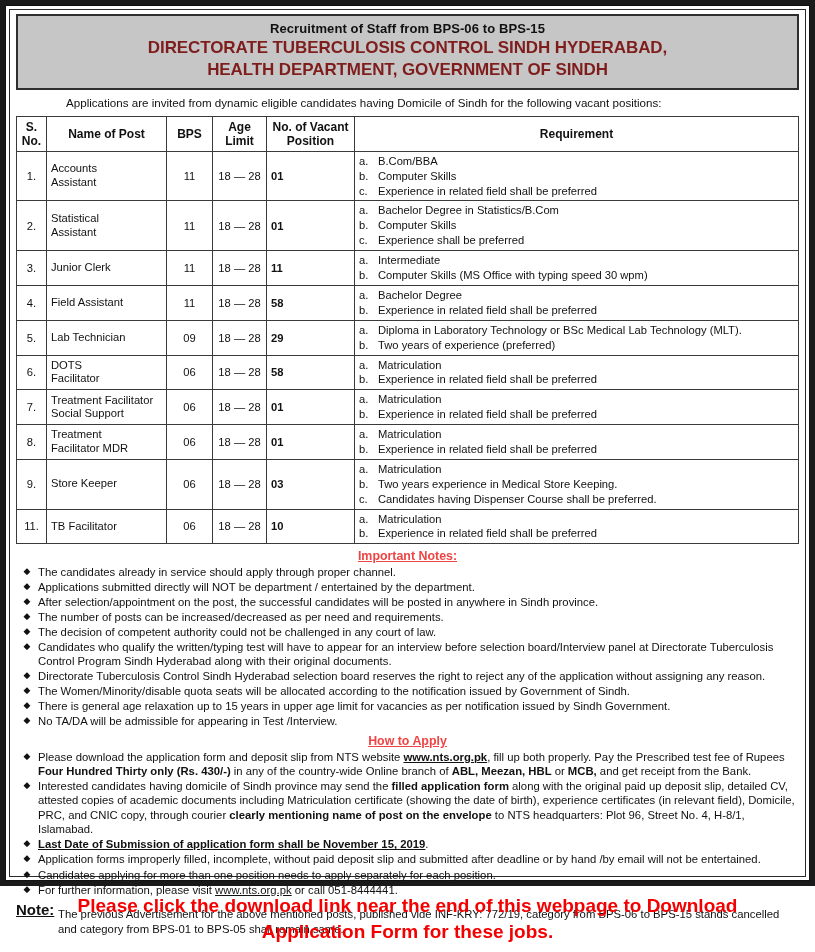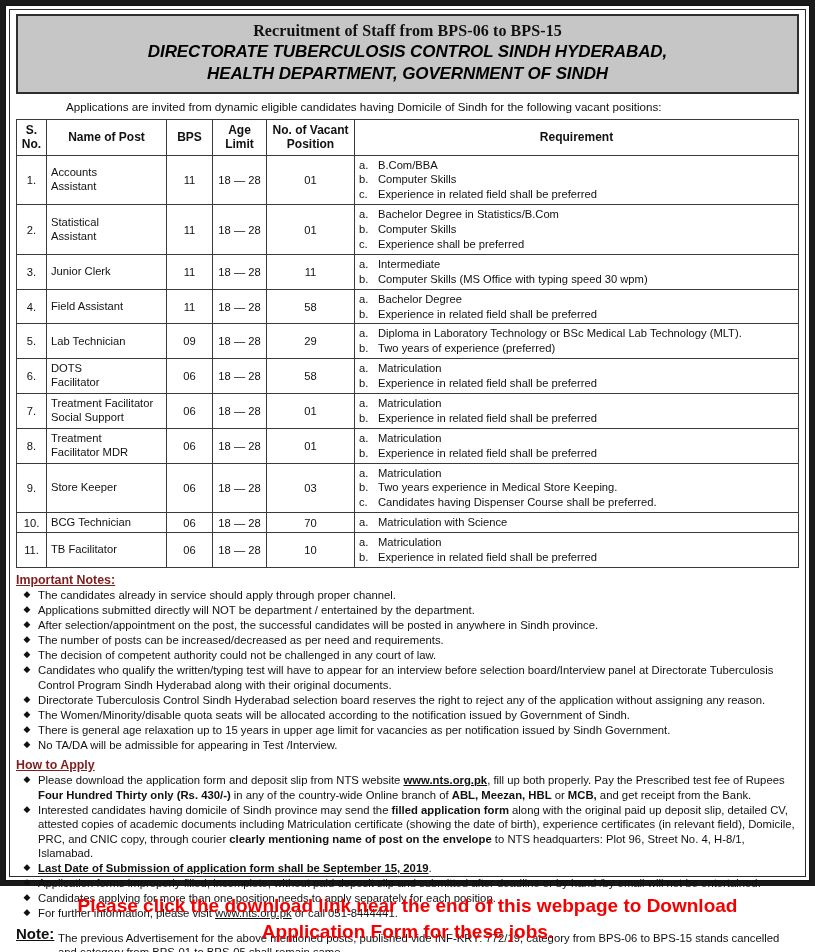--- a/index.html
+++ b/index.html
@@ -47,12 +47,11 @@
     padding: 5px 6px 7px 6px;
   }
   .hdr-line1 {
-    font-size: 16px;
+    font-size: 13px;
     font-weight: 700;
     color: #111;
     letter-spacing: 0.1px;
     line-height: 1.25;
-    font-family: Liberation Serif, serif;
   }
   .hdr-line2, .hdr-line3 {
     font-size: 17px;

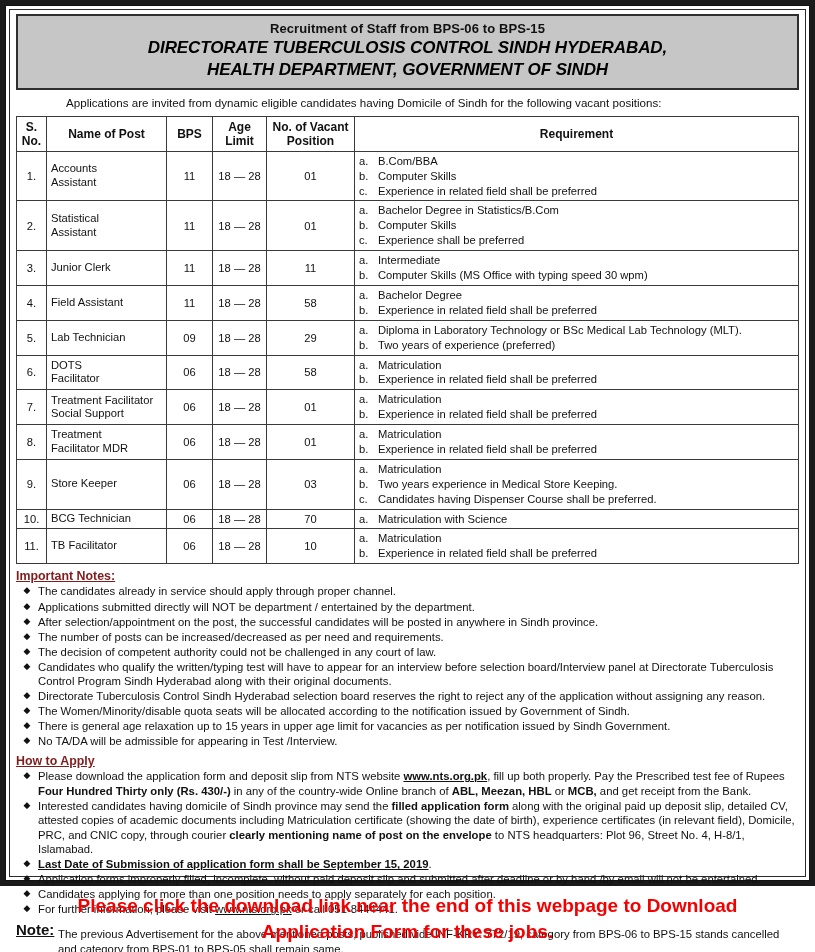--- a/index.html
+++ b/index.html
@@ -56,10 +56,9 @@
   .hdr-line2, .hdr-line3 {
     font-size: 17px;
     font-weight: 800;
-    color: #000000;
+    color: #7f1d1d;
     line-height: 1.3;
     letter-spacing: -0.1px;
-    font-style: italic;
   }
 
   .intro {

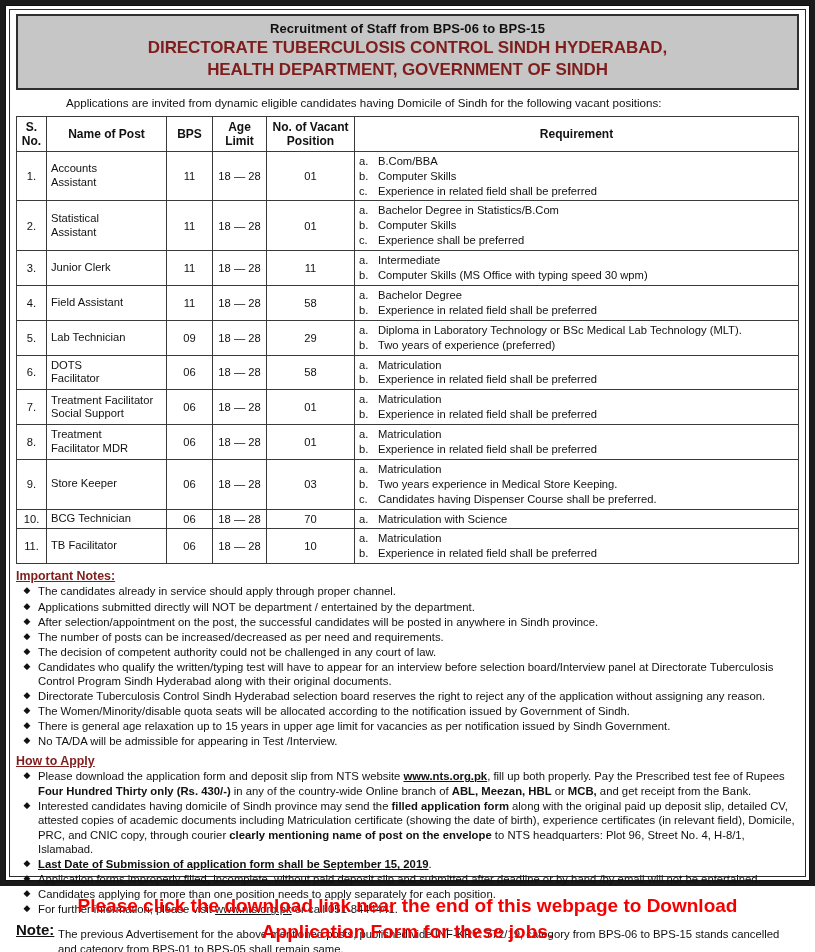--- a/index.html
+++ b/index.html
@@ -93,7 +93,7 @@
   .c-post  { width: 120px; margin-left: 38px; }
   .c-bps   { width: 46px;  text-align: center; }
   .c-age   { width: 54px;  text-align: center; }
-  .c-vac   { width: 88px;  text-align: center; }
+  .c-vac   { width: 88px;  text-align: left; font-weight: bold; }
   .c-req   { }
 
   td.c-post { line-height: 1.22; }

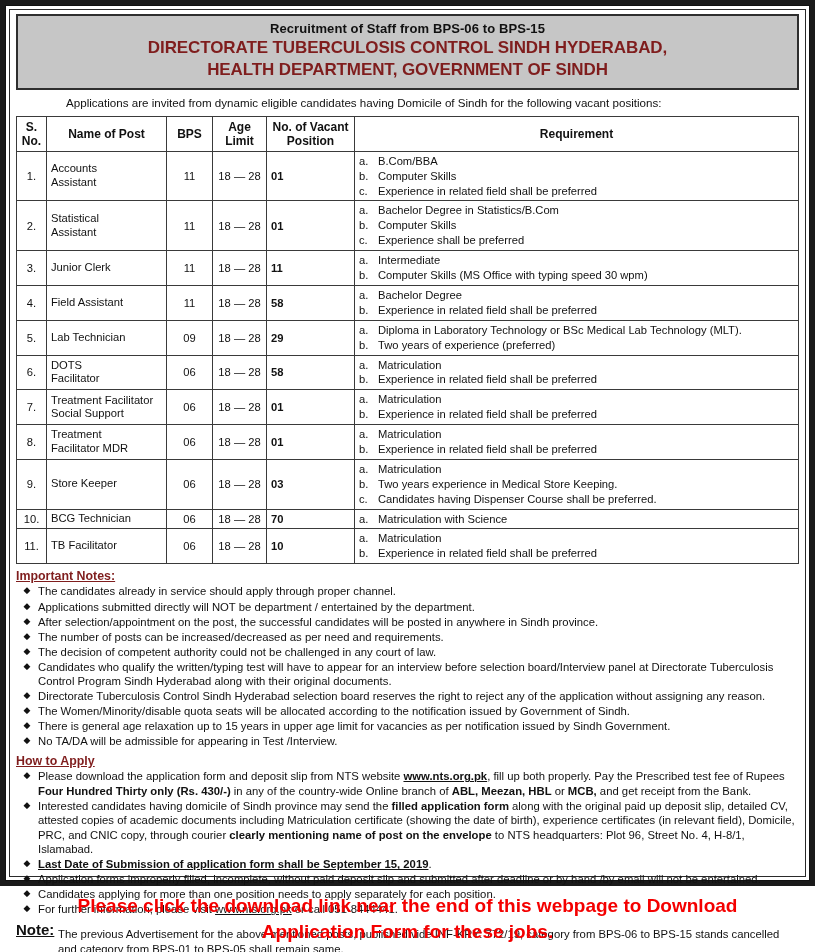--- a/index.html
+++ b/index.html
@@ -492,31 +492,6 @@
               </tr>
               <tr>
                 <td class="c-sno">
-                  <div>10.</div>
-                </td>
-                <td class="c-post">
-                  <div>BCG Technician</div>
-                </td>
-                <td class="c-bps">
-                  <div>06</div>
-                </td>
-                <td class="c-age">
-                  <div>18 — 28</div>
-                </td>
-                <td class="c-vac">
-                  <div>70</div>
-                </td>
-                <td class="c-req">
-                  <ul class="req-list">
-                    <li>
-                      <span class="req-marker">a.</span>
-                      <span class="req-text">Matriculation with Science</span>
-                    </li>
-                  </ul>
-                </td>
-              </tr>
-              <tr>
-                <td class="c-sno">
                   <div>11.</div>
                 </td>
                 <td class="c-post">

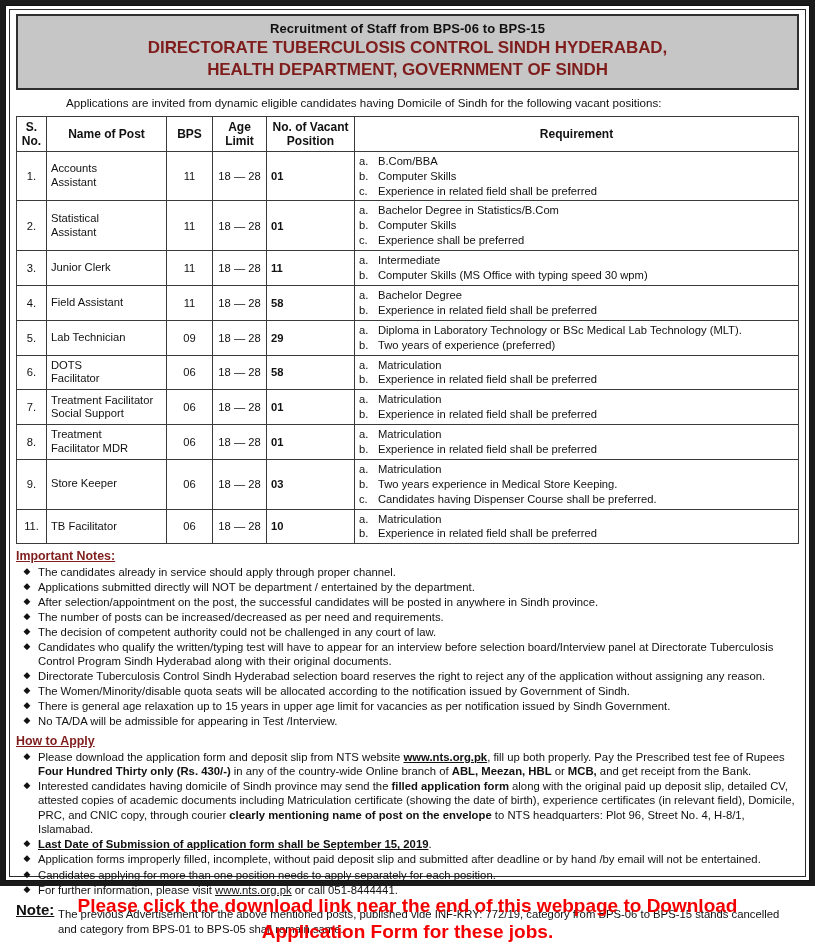--- a/index.html
+++ b/index.html
@@ -116,8 +116,9 @@
     font-size: 12.4px;
     font-weight: 700;
     text-decoration: underline;
-    color: #7f1d1d;
+    color: #ef4444;
     margin: 5px 0 1px 0;
+    text-align: center;
   }
   ul.bullets {
     margin: 0; padding: 0; list-style: none;

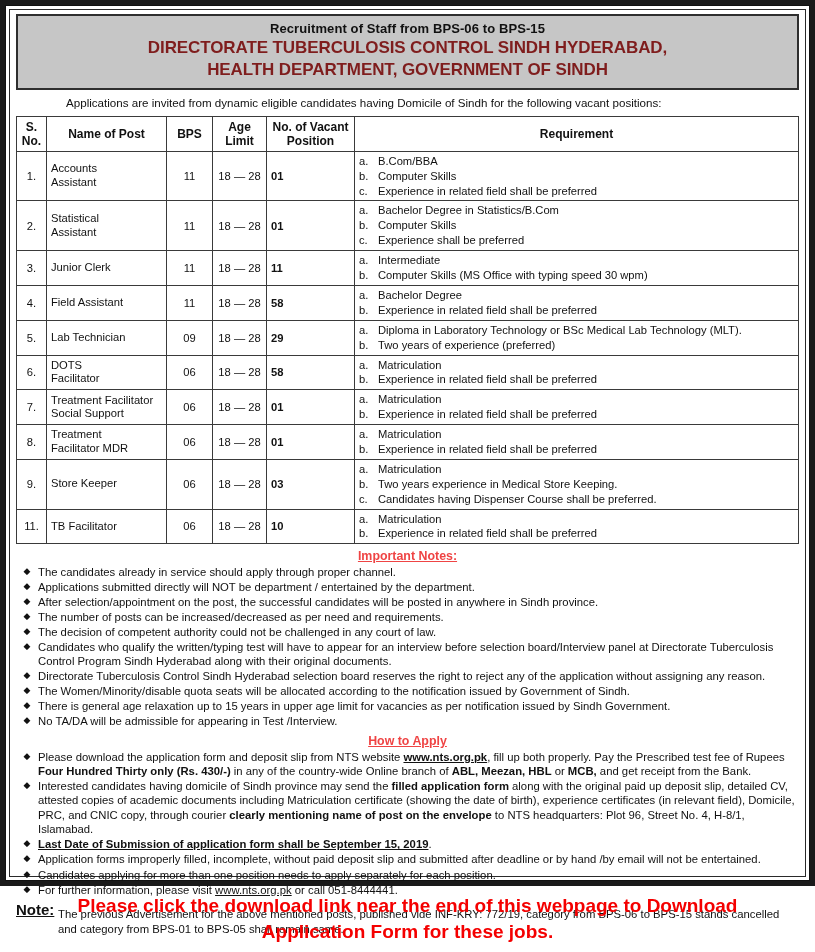--- a/index.html
+++ b/index.html
@@ -579,7 +579,7 @@
             </li>
             <li>
               <span class="blt">◆</span>
-              <span class="blt-txt"><b><u>Last Date of Submission of application form shall be September 15, 2019</u></b>.</span>
+              <span class="blt-txt"><b><u>Last Date of Submission of application form shall be November 15, 2019</u></b>.</span>
             </li>
             <li>
               <span class="blt">◆</span>

